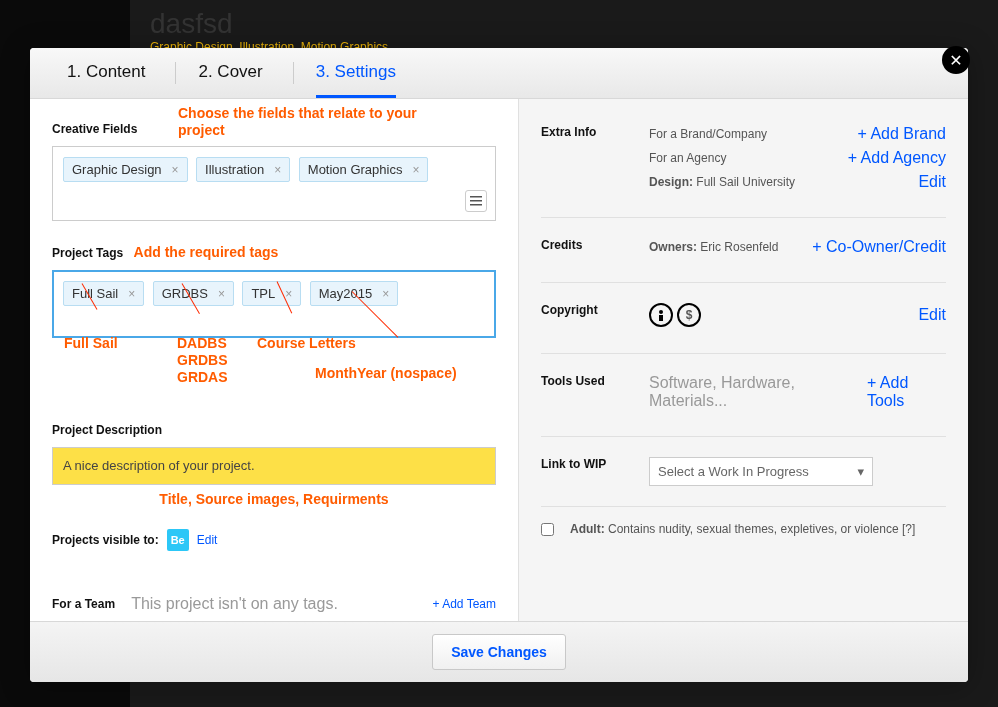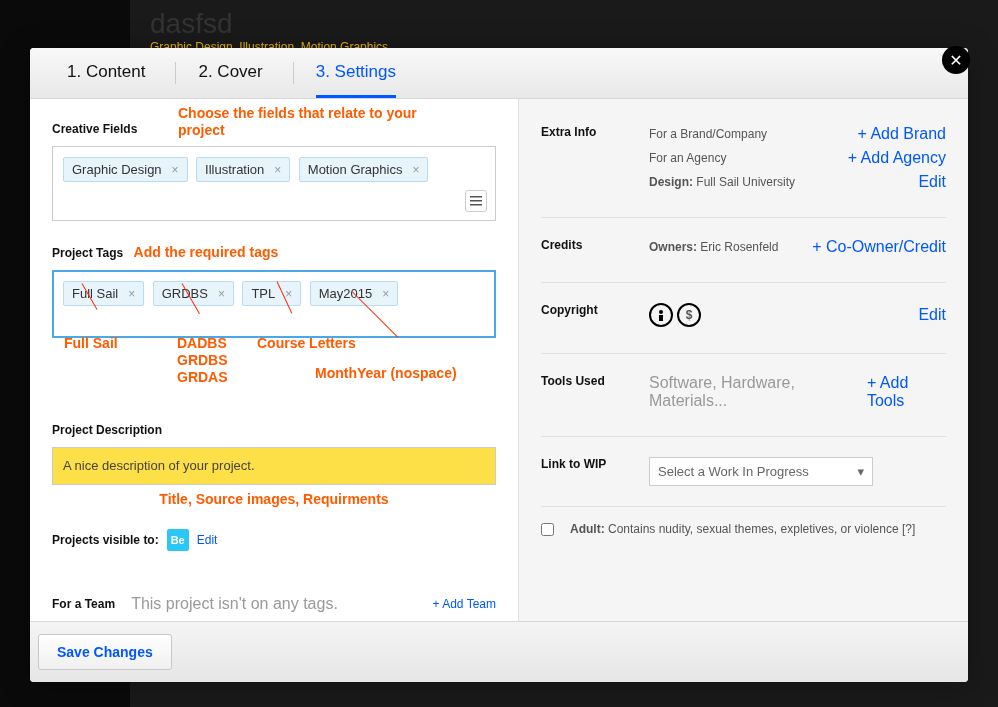--- a/index.html
+++ b/index.html
@@ -46,7 +46,7 @@
 .select{border:1px solid #ccc;padding:6px 8px;font-size:13px;color:#666;background:#fff;display:flex;justify-content:space-between;align-items:center;width:224px}
 .adult-row{display:flex;align-items:flex-end;gap:16px;font-size:12px;color:#555}
 .adult-row input{margin-top:2px}
-.footer{background:linear-gradient(#f4f4f4,#e6e6e6);border-top:1px solid #d8d8d8;padding:12px 8px;display:flex;justify-content:flex-start;border-radius:0 0 4px 4px}
+.footer{background:linear-gradient(#f4f4f4,#e6e6e6);border-top:1px solid #d8d8d8;padding:12px 28px;display:flex;justify-content:center;border-radius:0 0 4px 4px}
 .save-btn{background:linear-gradient(#fff,#f0f0f0);border:1px solid #c8c8c8;border-radius:3px;padding:9px 18px;font-size:14px;font-weight:600;color:#0057ff;cursor:pointer}
 .anno{position:absolute;color:#ff5c00;font-size:14px;font-weight:700;pointer-events:none}
 .redline{position:absolute;background:#ff2a00;height:1px;transform-origin:left center;pointer-events:none}

